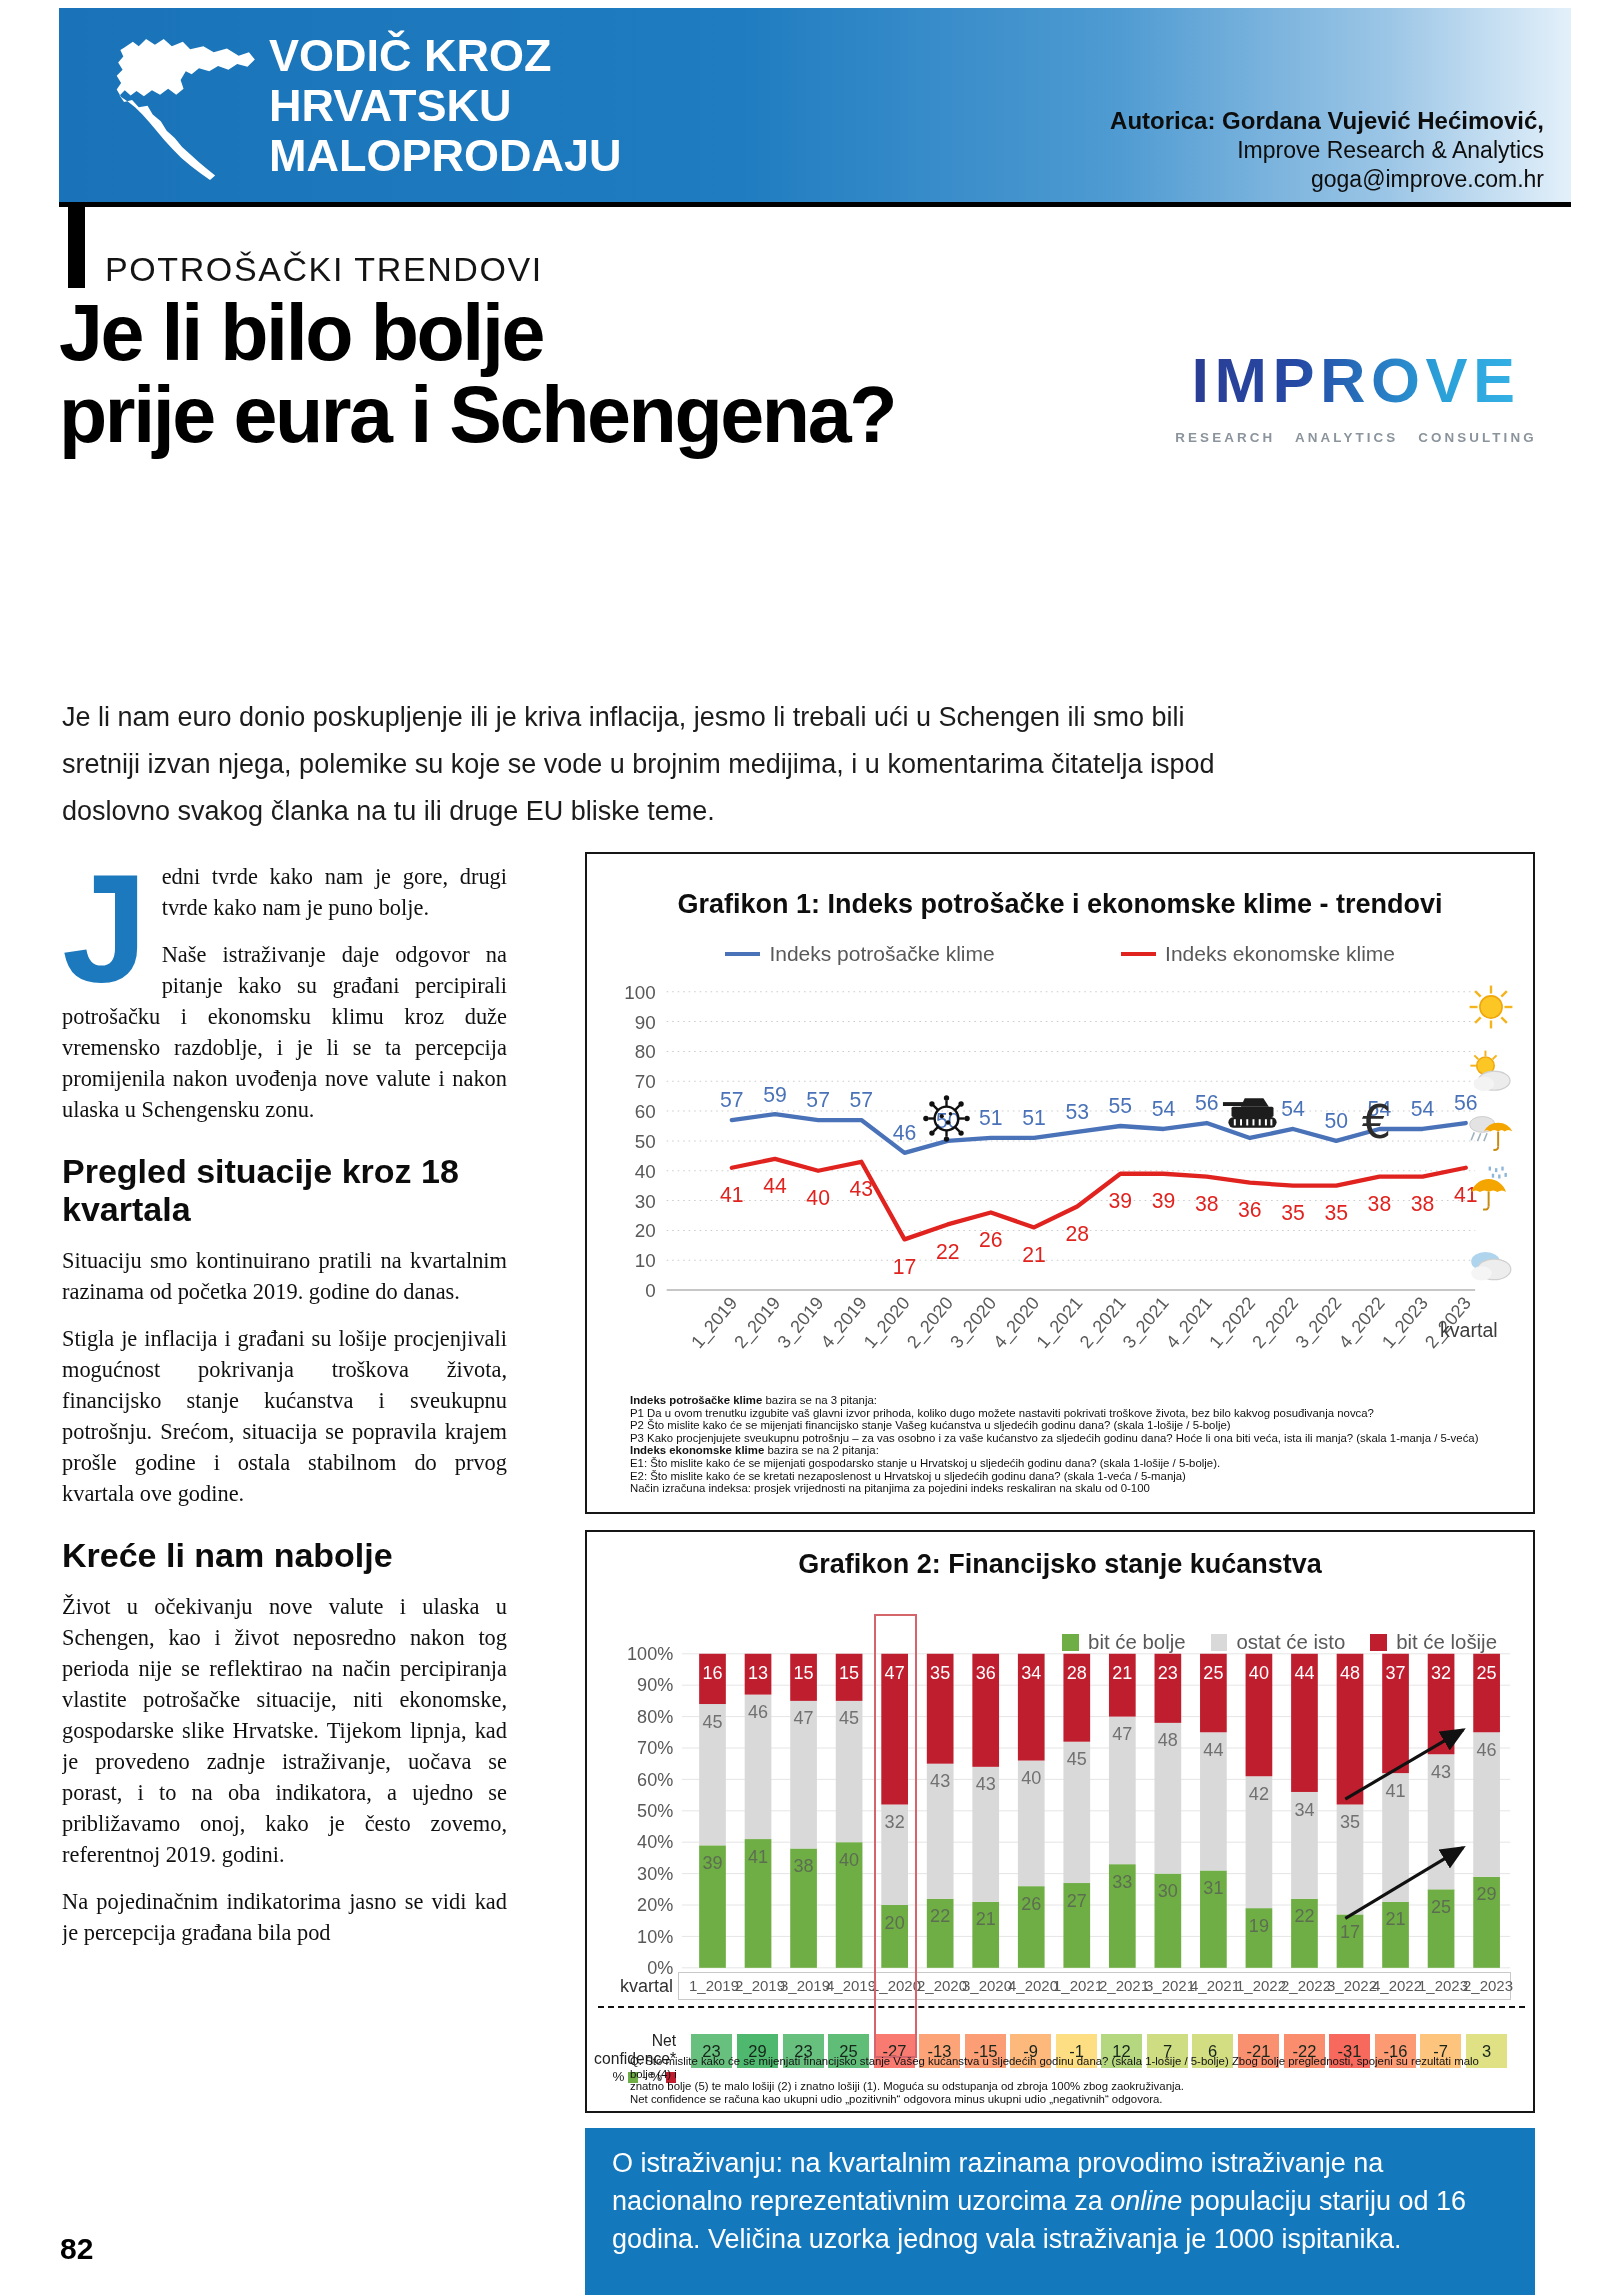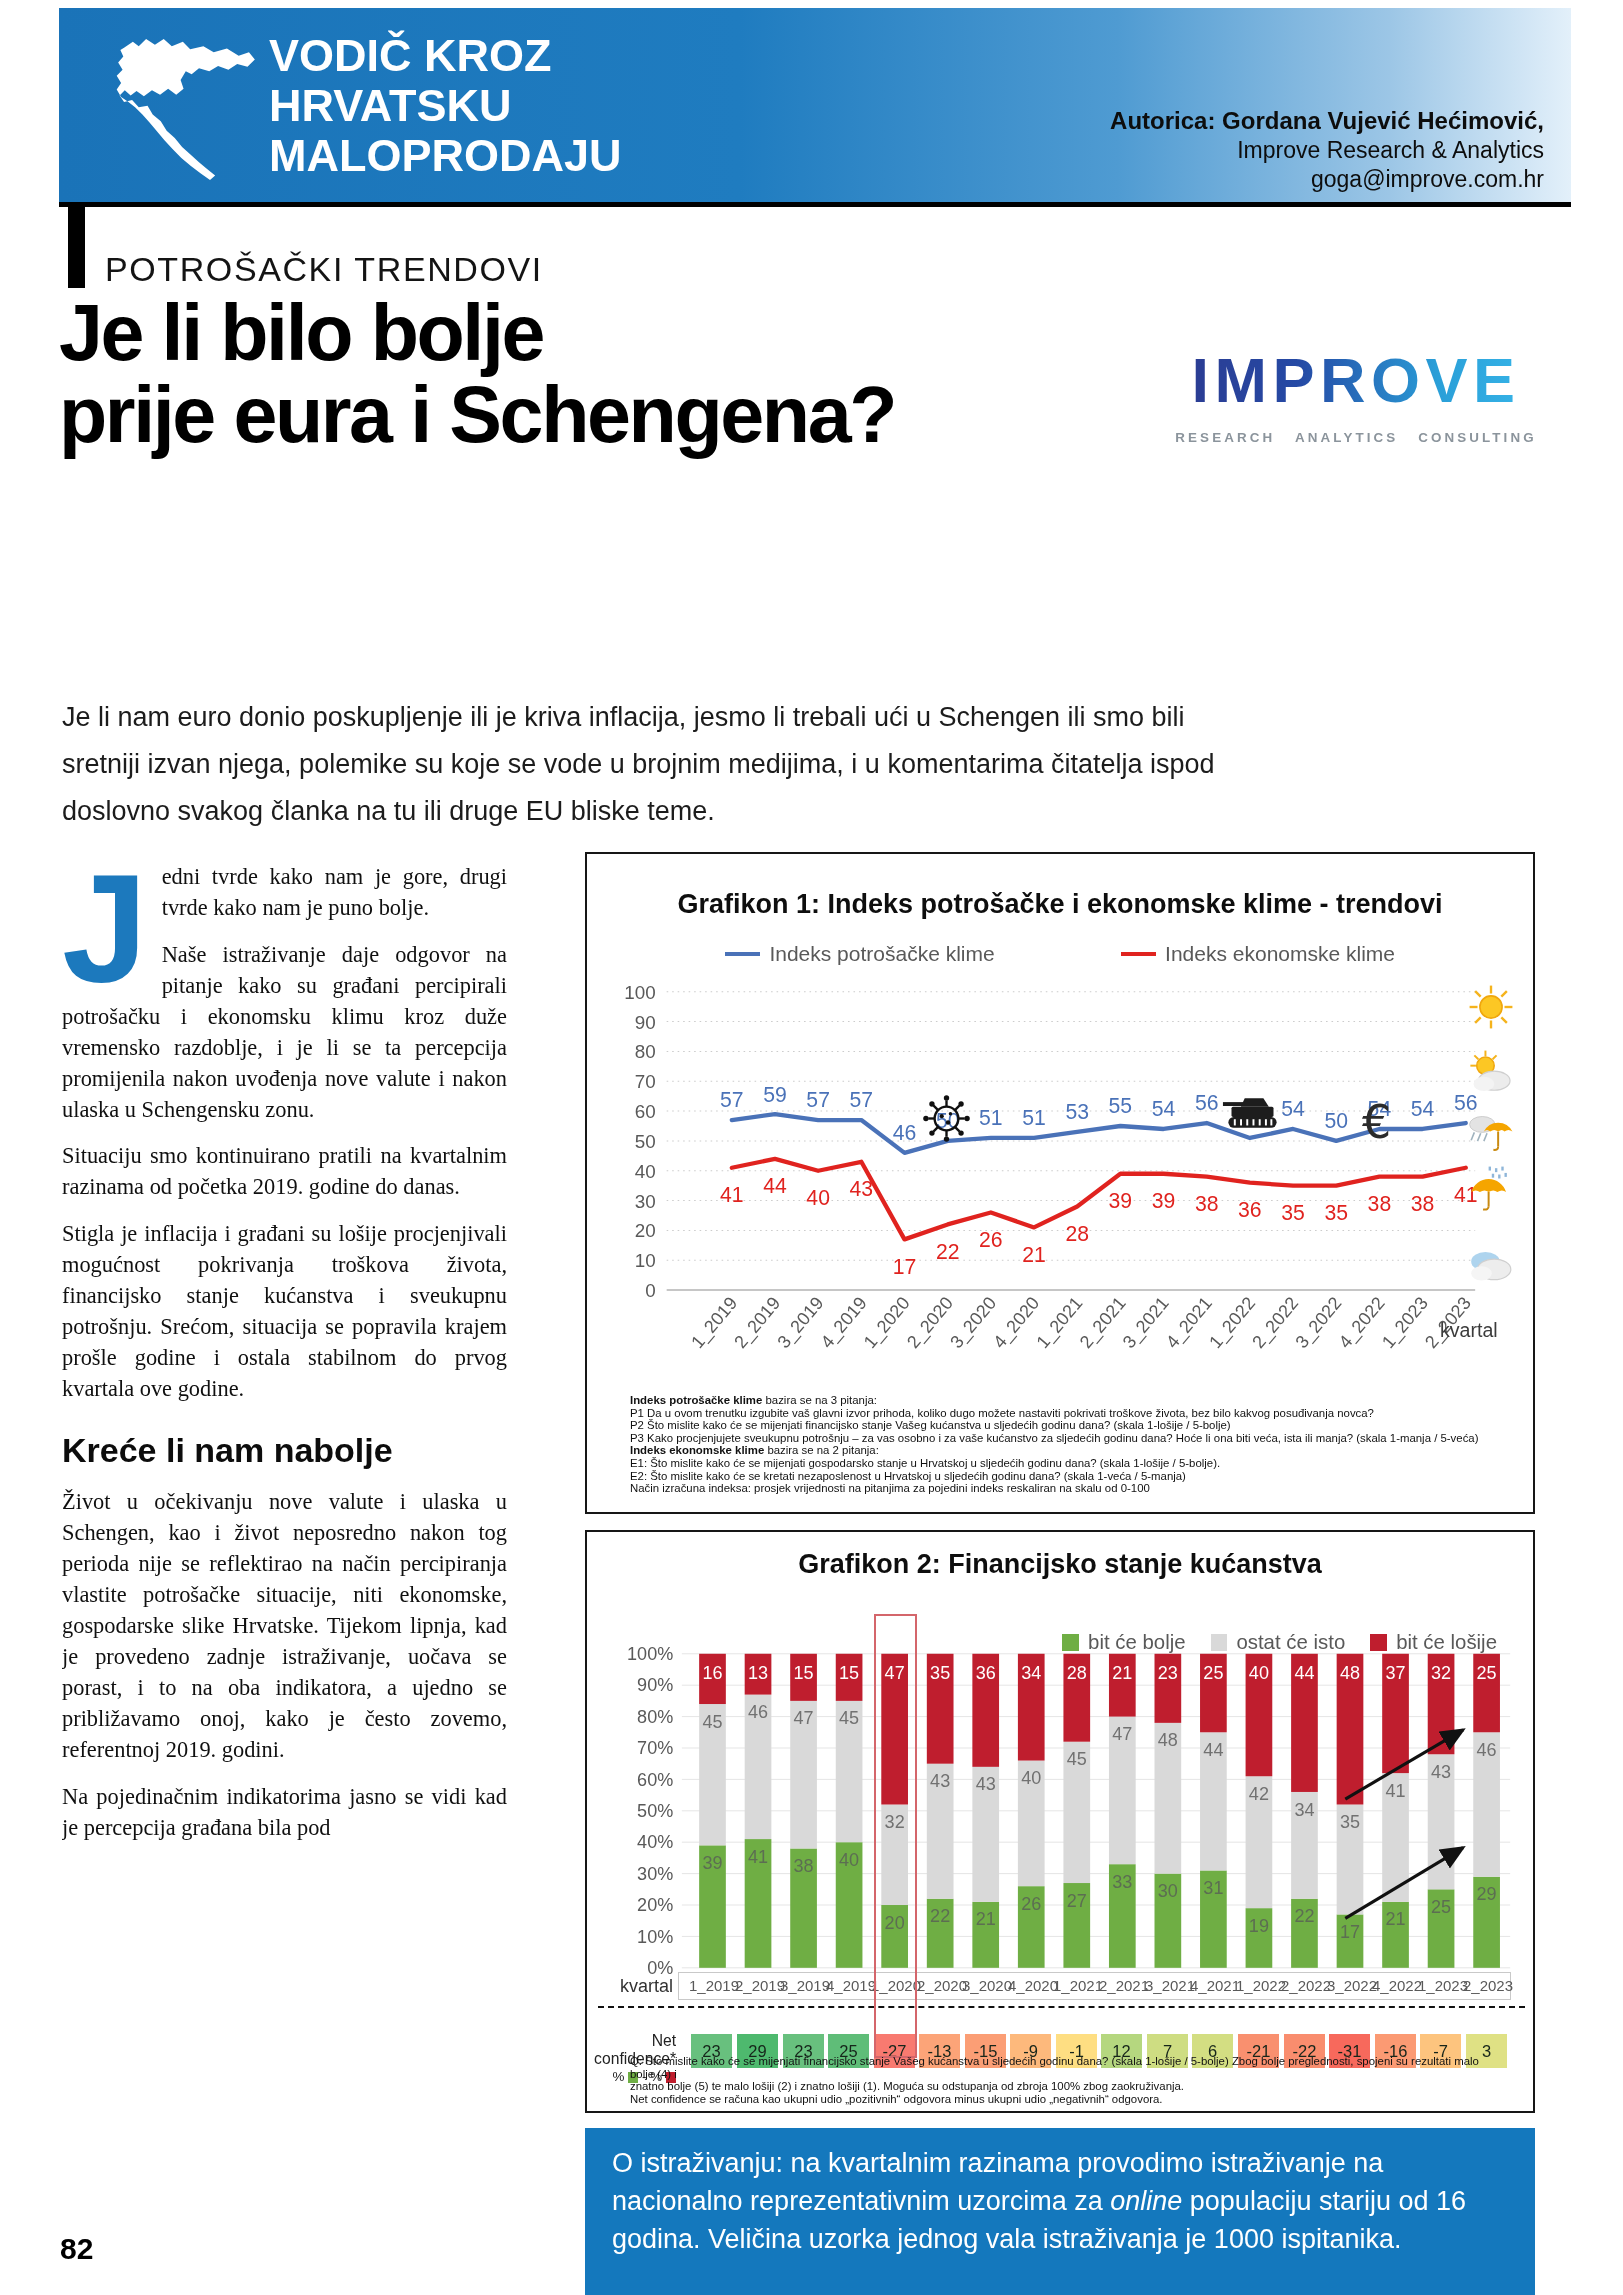--- a/index.html
+++ b/index.html
@@ -119,6 +119,7 @@
 <div class="leftcol">
     <p class="col-p"><span class="dropcap">J</span>edni tvrde kako nam je gore, drugi tvrde kako nam je puno bolje.</p>
     <p class="col-p">Naše istraživanje daje odgovor na pitanje kako su građani percipirali potrošačku i ekonomsku klimu kroz duže vremensko razdoblje, i je li se ta percepcija promijenila nakon uvođenja nove valute i nakon ulaska u Schengensku zonu.</p>
+    <div class="col-h2">Pregled situacije kroz 18 kvartala</div>
     <p class="col-p">Situaciju smo kontinuirano pratili na kvartalnim razinama od početka 2019. godine do danas.</p>
     <p class="col-p">Stigla je inflacija i građani su lošije procjenjivali mogućnost pokrivanja troškova života, financijsko stanje kućanstva i sveukupnu potrošnju. Srećom, situacija se popravila krajem prošle godine i ostala stabilnom do prvog kvartala ove godine.</p>
     <div class="col-h2">Kreće li nam nabolje</div>

